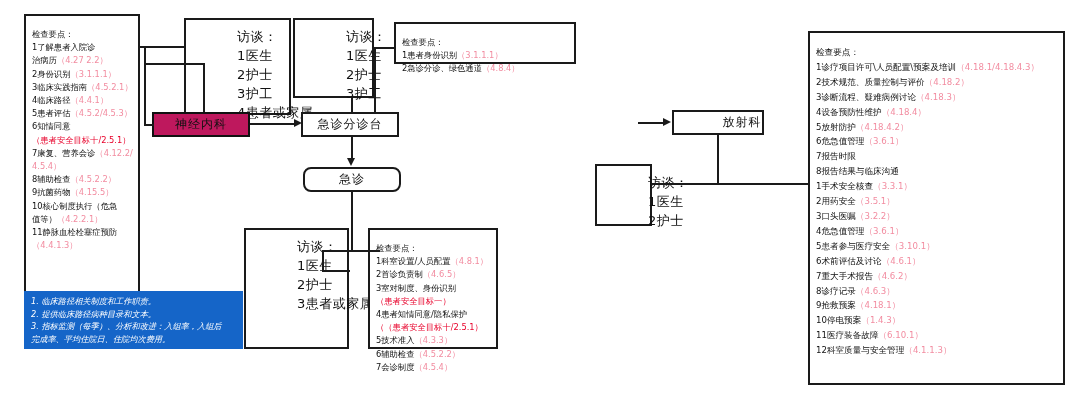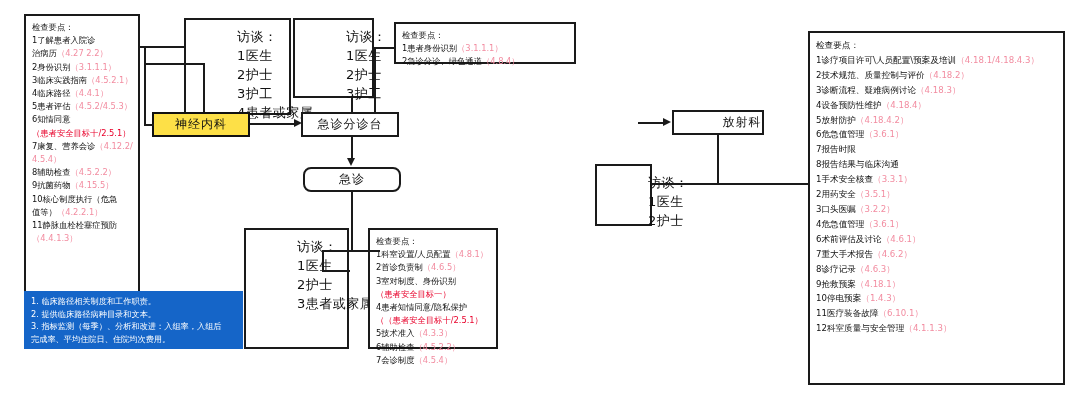--- a/index.html
+++ b/index.html
@@ -17,7 +17,7 @@
     font-size:12px;letter-spacing:1px;
   }
   .yellow{background:#fde047;border-color:#111;}
-  .list{padding:5px 5px 4px 6px;}
+  .list{padding:12px 5px 4px 6px;}
   .list .ln{
     font-size:8.3px;line-height:13.2px;white-space:nowrap;
   }

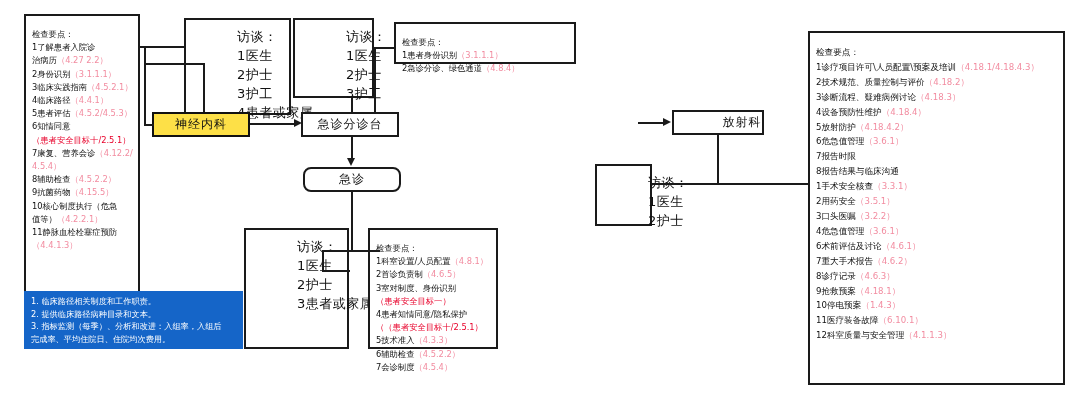--- a/index.html
+++ b/index.html
@@ -16,7 +16,7 @@
     display:flex;align-items:center;justify-content:center;
     font-size:12px;letter-spacing:1px;
   }
-  .yellow{background:#fde047;border-color:#111;}
+  .yellow{background:#be185d;border-color:#111;}
   .list{padding:12px 5px 4px 6px;}
   .list .ln{
     font-size:8.3px;line-height:13.2px;white-space:nowrap;

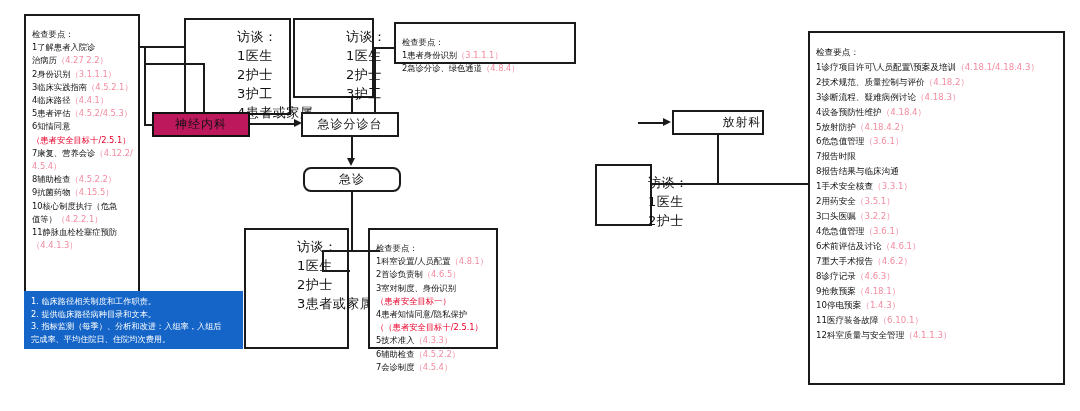--- a/index.html
+++ b/index.html
@@ -155,6 +155,7 @@
       <div class="ln"><span>2用药安全</span><span class="pink">（3.5.1）</span></div>
       <div class="ln"><span>3口头医嘱</span><span class="pink">（3.2.2）</span></div>
       <div class="ln"><span>4危急值管理</span><span class="pink">（3.6.1）</span></div>
+      <div class="ln"><span>5患者参与医疗安全</span><span class="pink">（3.10.1）</span></div>
       <div class="ln"><span>6术前评估及讨论</span><span class="pink">（4.6.1）</span></div>
       <div class="ln"><span>7重大手术报告</span><span class="pink">（4.6.2）</span></div>
       <div class="ln"><span>8诊疗记录</span><span class="pink">（4.6.3）</span></div>

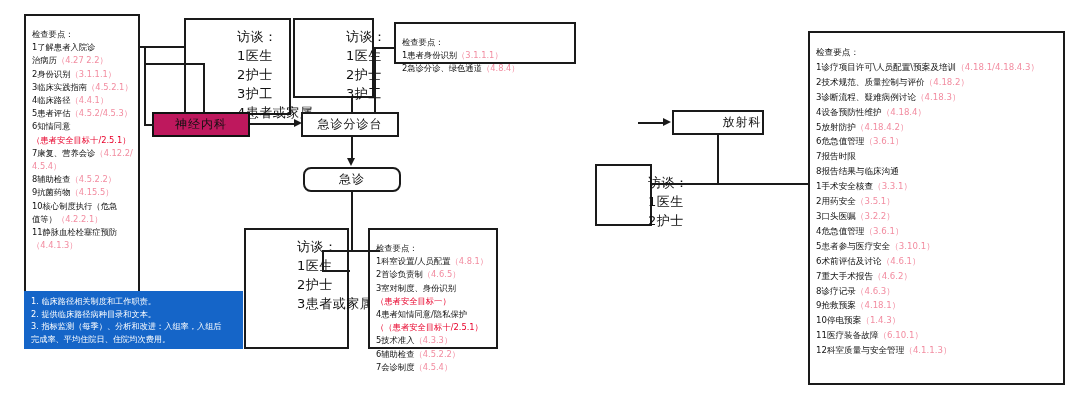--- a/index.html
+++ b/index.html
@@ -29,7 +29,7 @@
   .ul{text-decoration:underline;}
   .blue-note{
     position:absolute;box-sizing:border-box;background:#1565c8;
-    color:#ffffff;padding:4px 6px 4px 7px;
+    color:#ffffff;padding:4px 6px 4px 7px;font-style:italic;
   }
   .blue-note .ln{font-size:8.2px;line-height:12.6px;white-space:nowrap;}
   .ln-h,.ln-v{position:absolute;background:#1a1a1a;}

